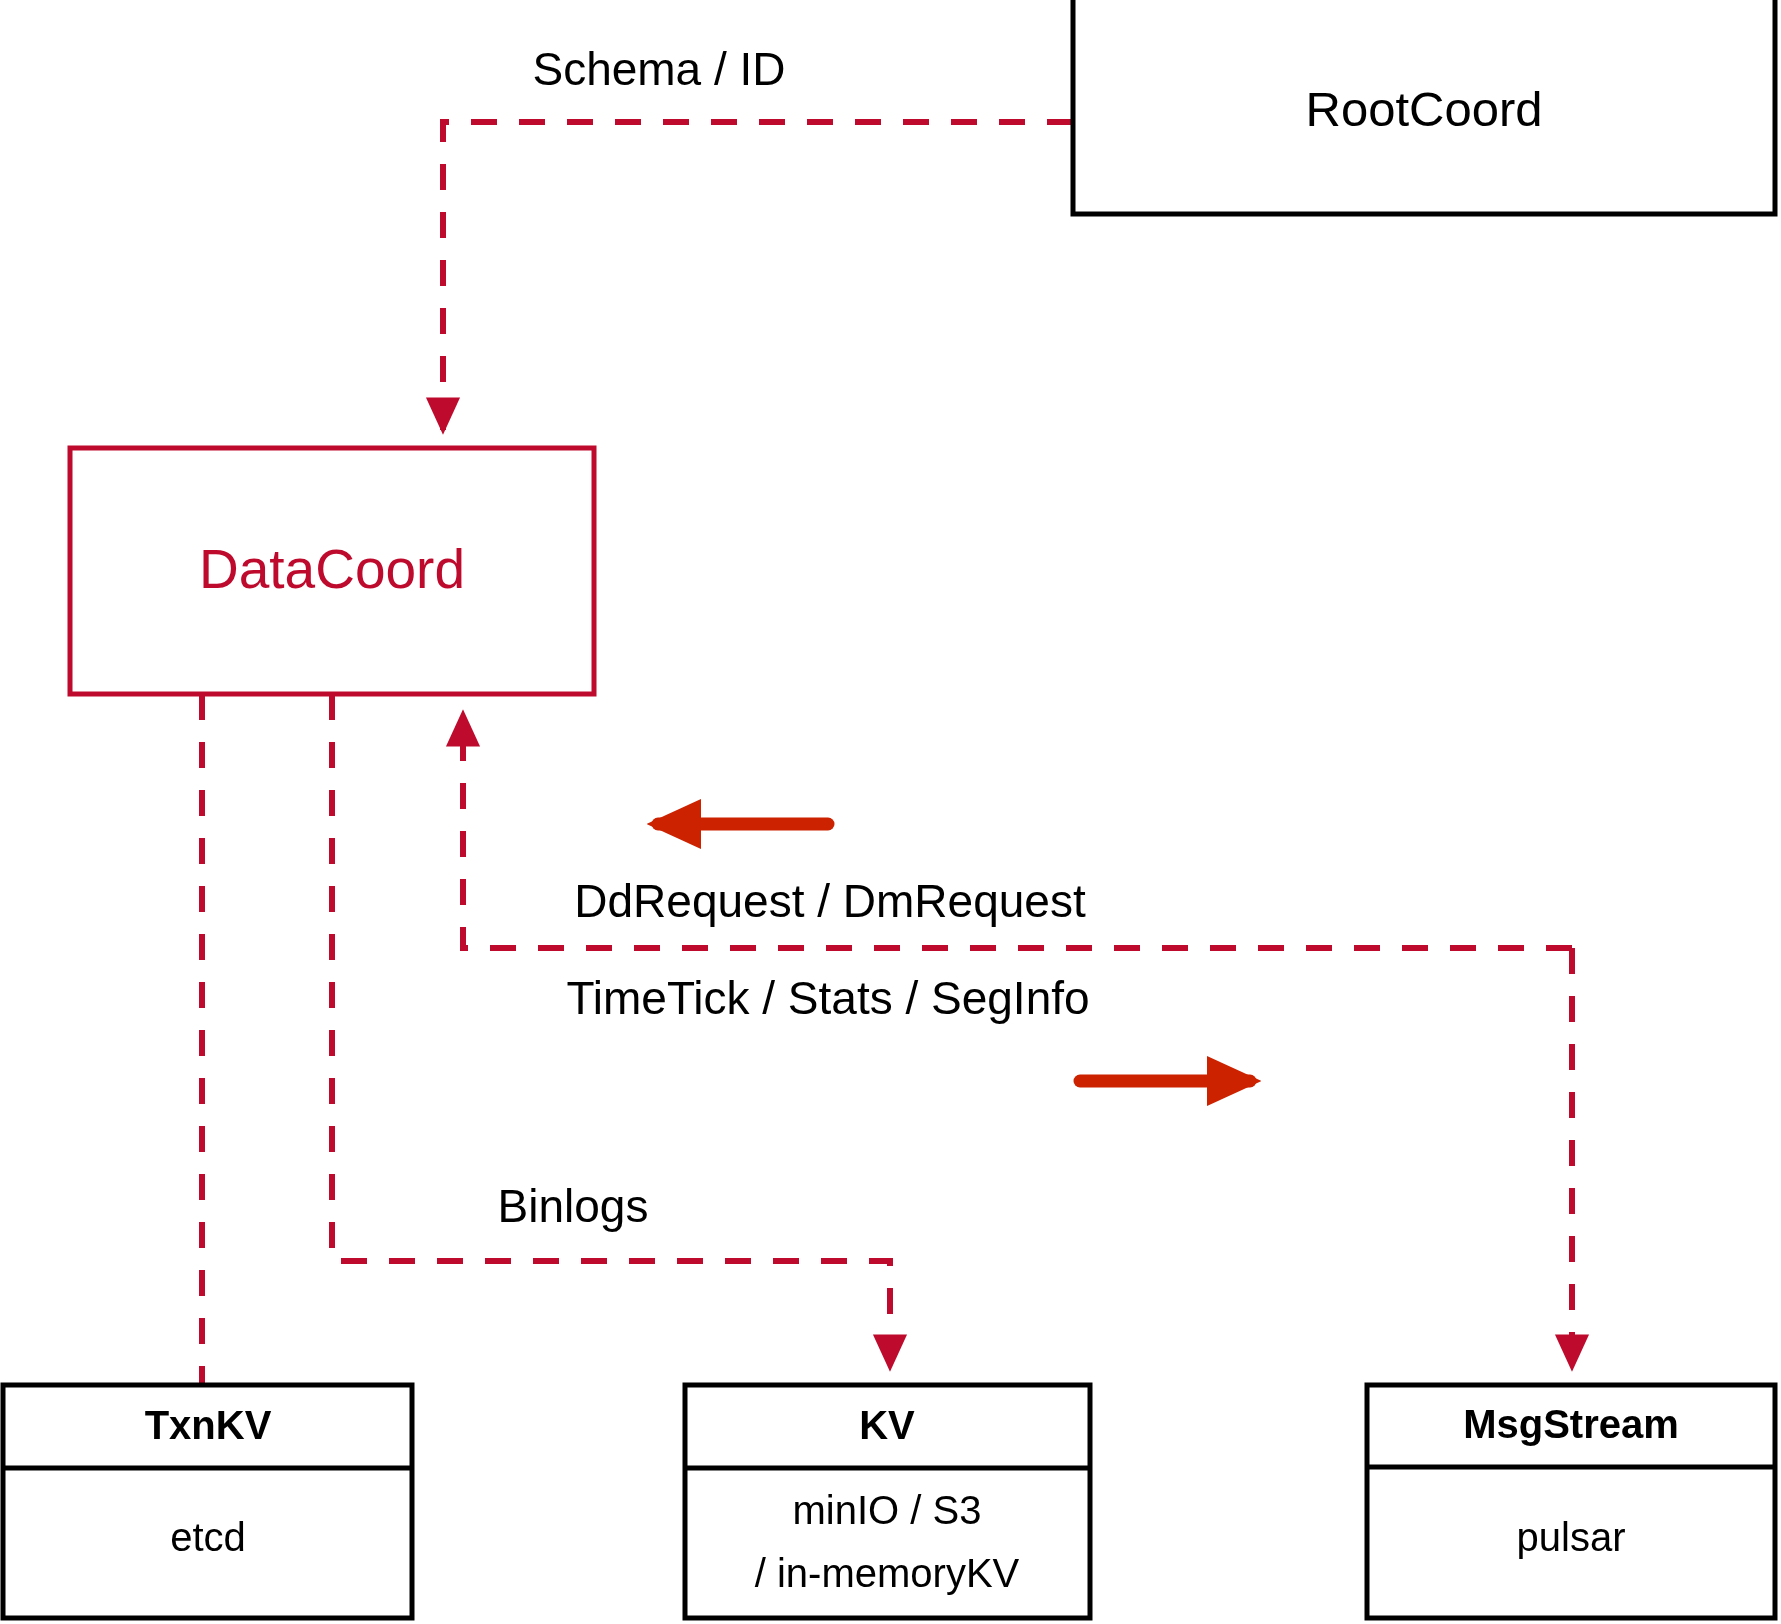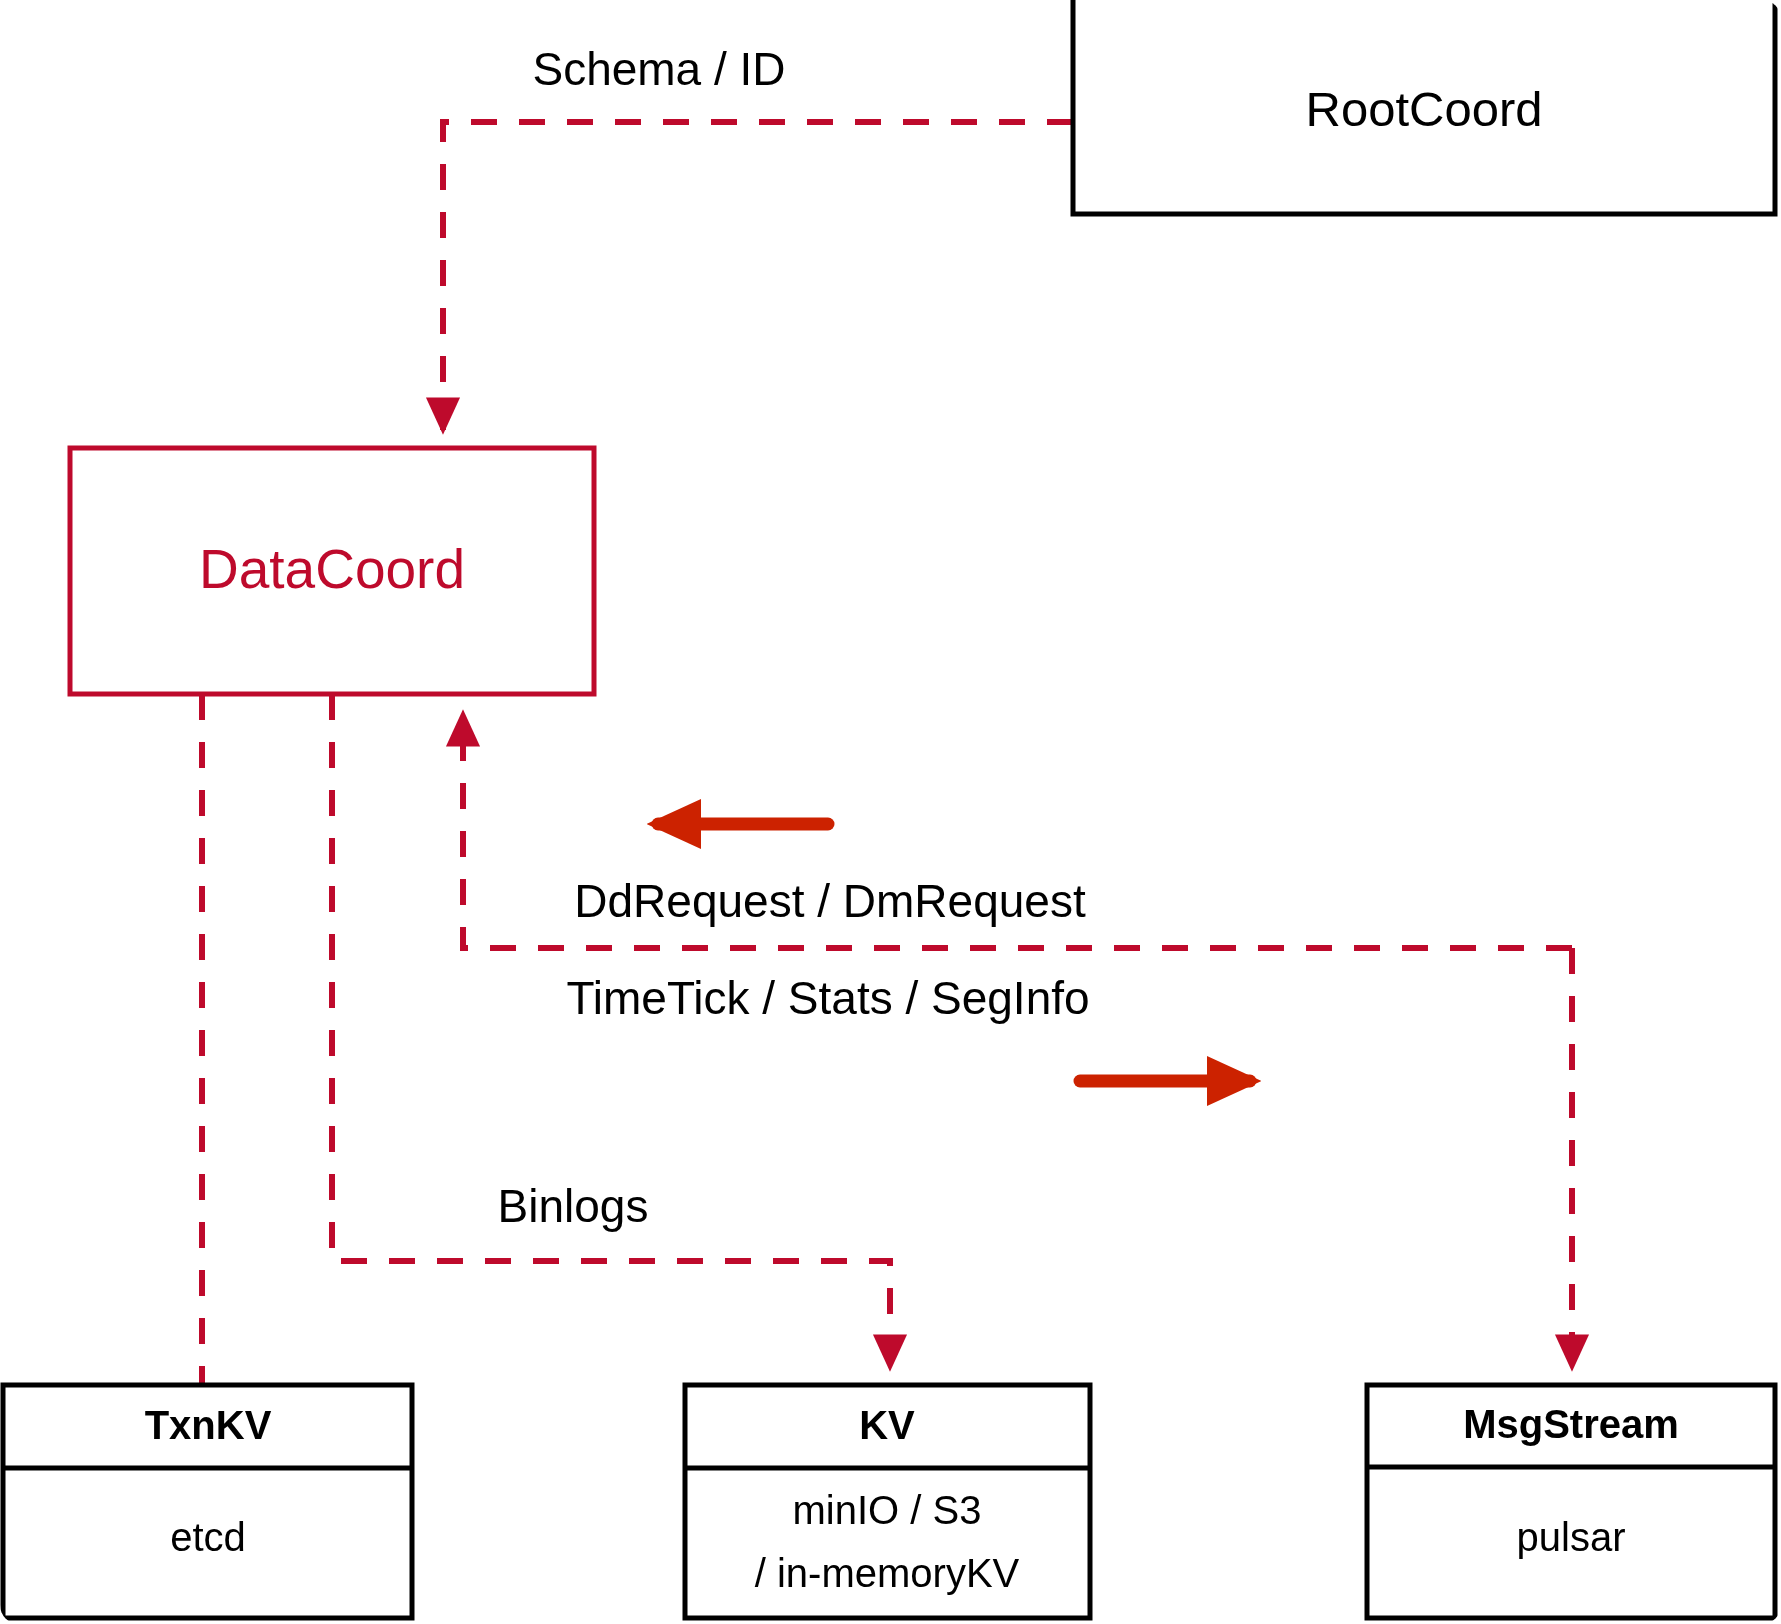--- a/index.html
+++ b/index.html
@@ -16,7 +16,6 @@
     height: 1624px;
     background: #ffffff;
     overflow: hidden;
-    border-radius: 19px;
   }
   svg.diagram {
     display: block;

